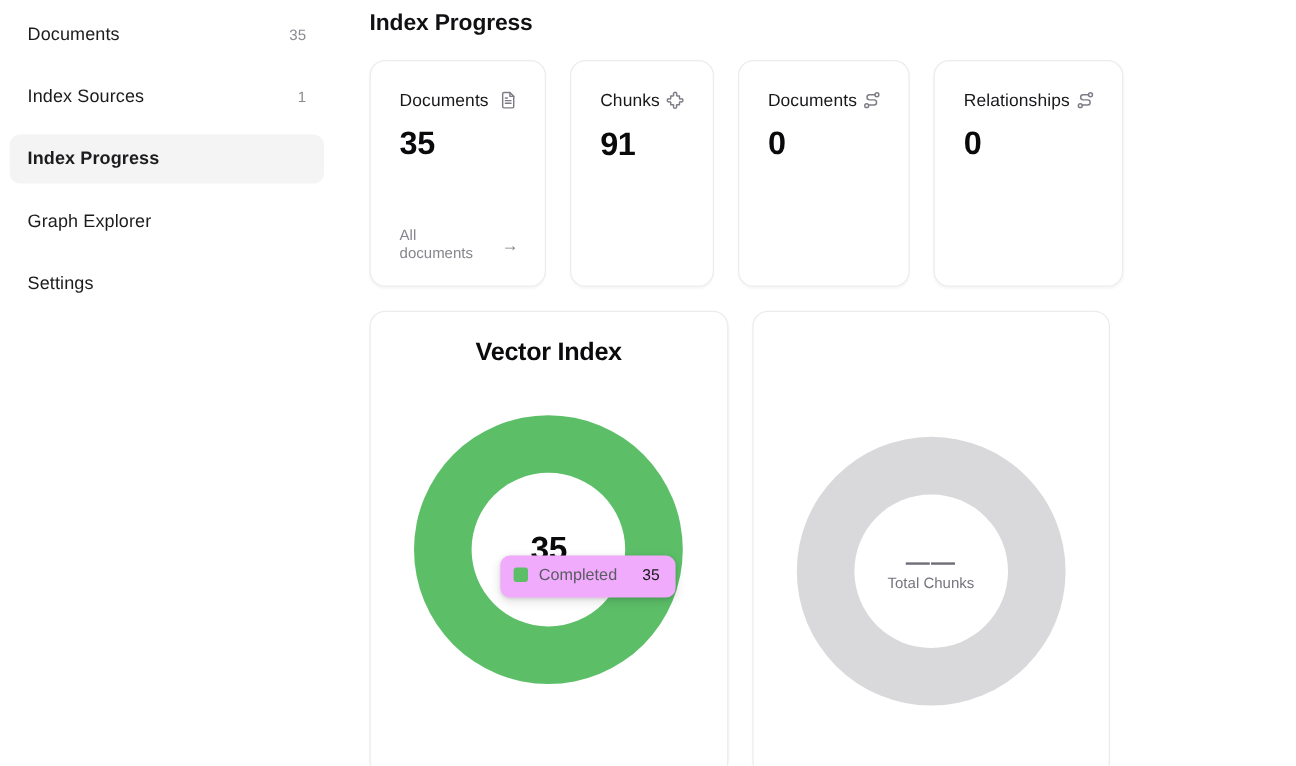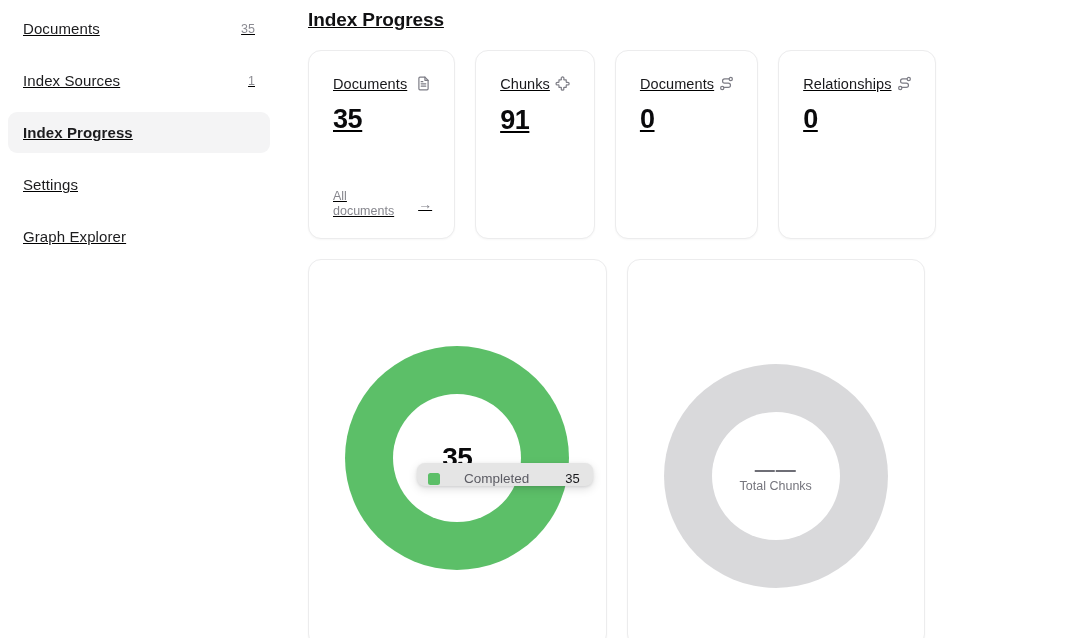--- a/index.html
+++ b/index.html
@@ -10,7 +10,7 @@
     font-family: "Liberation Sans", sans-serif;
     overflow: hidden;
   }
-  .app { position: relative; width: 947px; height: 638px; display: flex; text-decoration: underline; }
+  .app { position: relative; width: 947px; height: 638px; display: flex; }
 
   
   .sidebar {

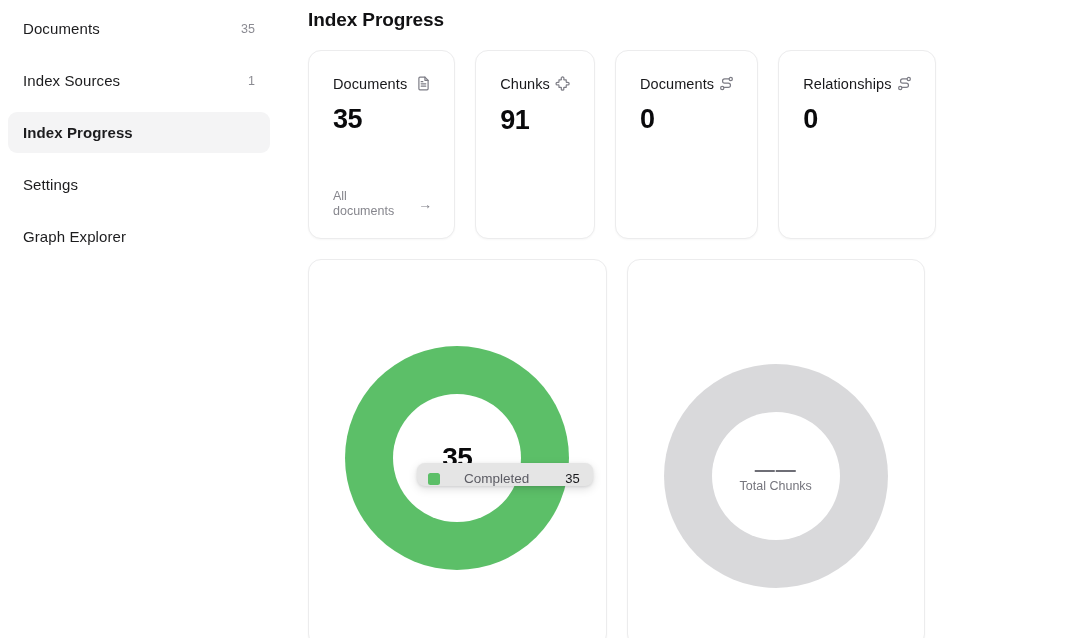--- a/index.html
+++ b/index.html
@@ -231,11 +231,11 @@
       <span class="nav-count"></span>
     </div>
     <div class="nav-item">
+      <span class="nav-label">Graph Explorer</span>
+      <span class="nav-count"></span>
+    </div>
+    <div class="nav-item">
       <span class="nav-label">Settings</span>
-      <span class="nav-count"></span>
-    </div>
-    <div class="nav-item">
-      <span class="nav-label">Graph Explorer</span>
       <span class="nav-count"></span>
     </div>
   </nav>

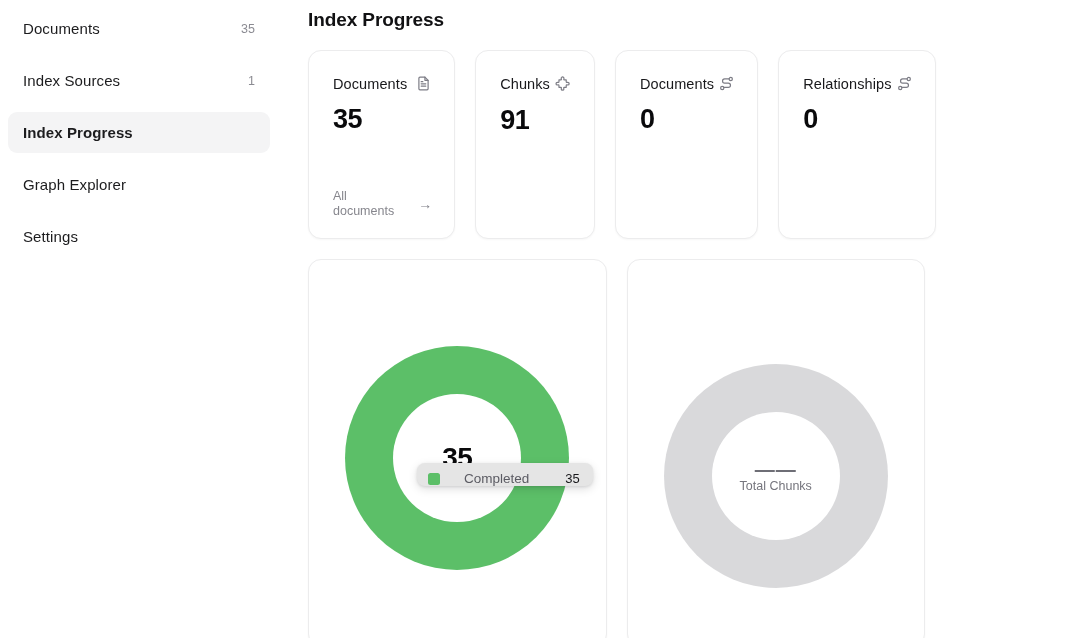--- a/index.html
+++ b/index.html
@@ -312,6 +312,7 @@
     <section class="charts-row">
 
       <div class="chart-card">
+        <h2 class="chart-title centered">Vector Index</h2>
         <div class="donut-wrap">
           <div class="donut" id="vector-donut" style="background: conic-gradient(rgb(92, 191, 104) 0turn, rgb(92, 191, 104) 1turn);">
             <div class="donut-hole">

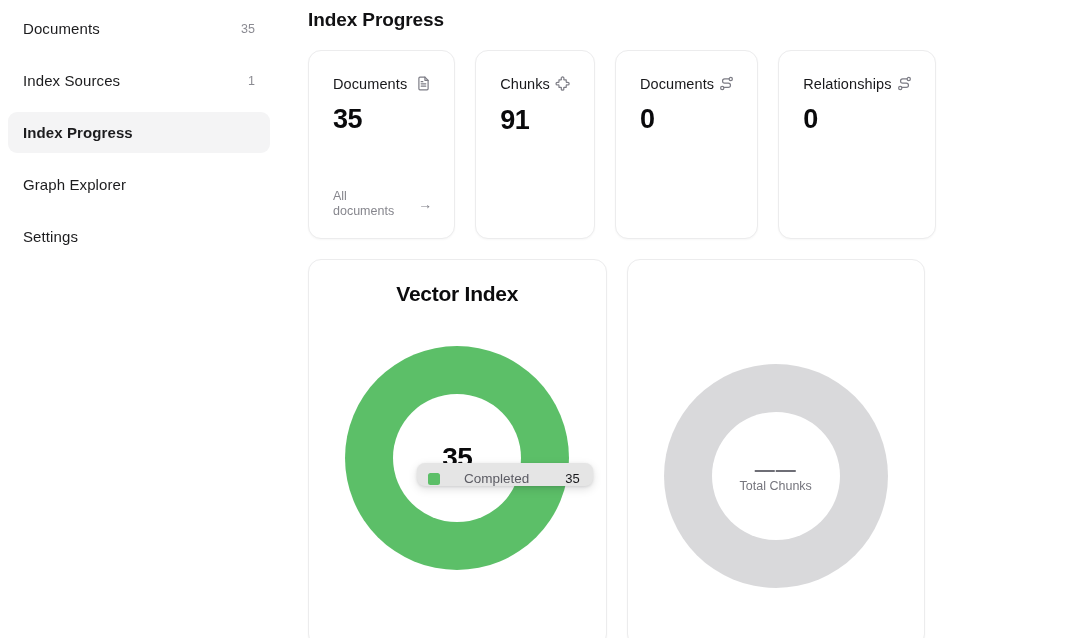--- a/index.html
+++ b/index.html
@@ -187,12 +187,12 @@
     position: absolute;
     left: 108px;
     top: 203px;
-    background: #e5e5e5;
+    background: #f0abfc;
     border-radius: 8px;
-    padding: 8px 13px 0 11px;
-    display: flex;
-    align-items: center;
-    gap: 24px;
+    padding: 8px 13px 12px 11px;
+    display: flex;
+    align-items: center;
+    gap: 9px;
     box-shadow: 0 3px 10px rgba(10,10,14,0.13), 0 1px 3px rgba(10,10,14,0.10);
     z-index: 5;
     white-space: nowrap;

